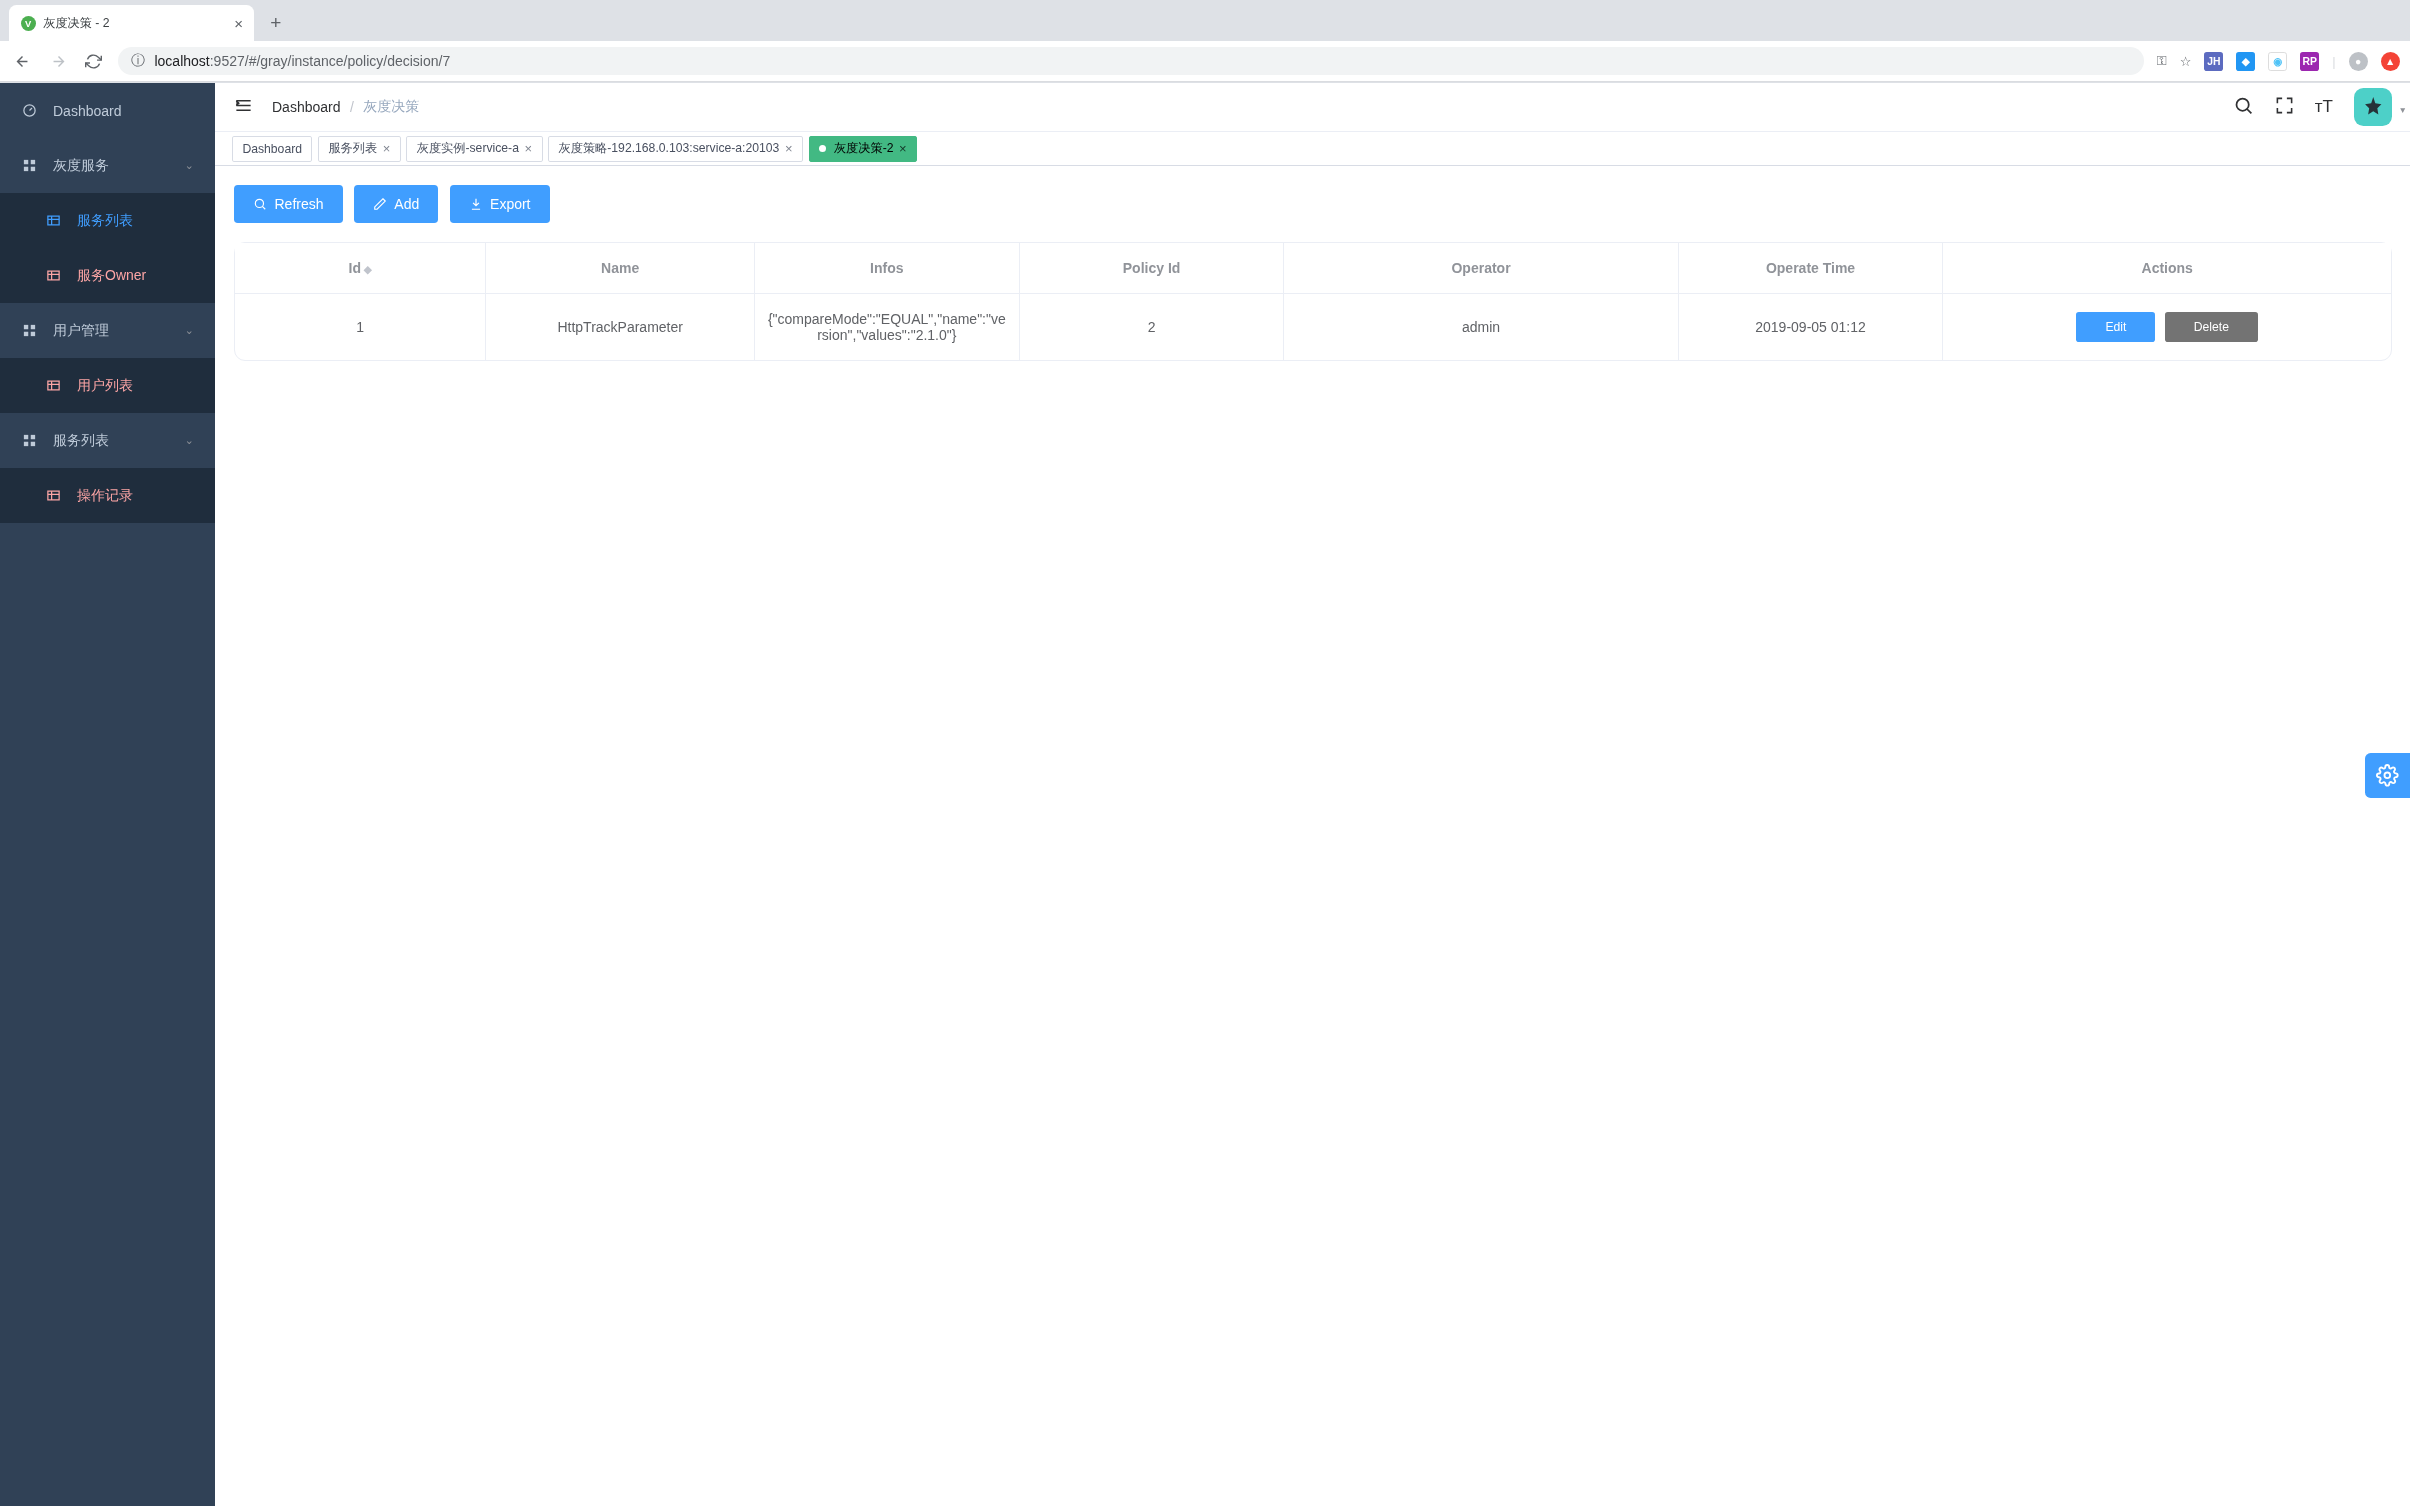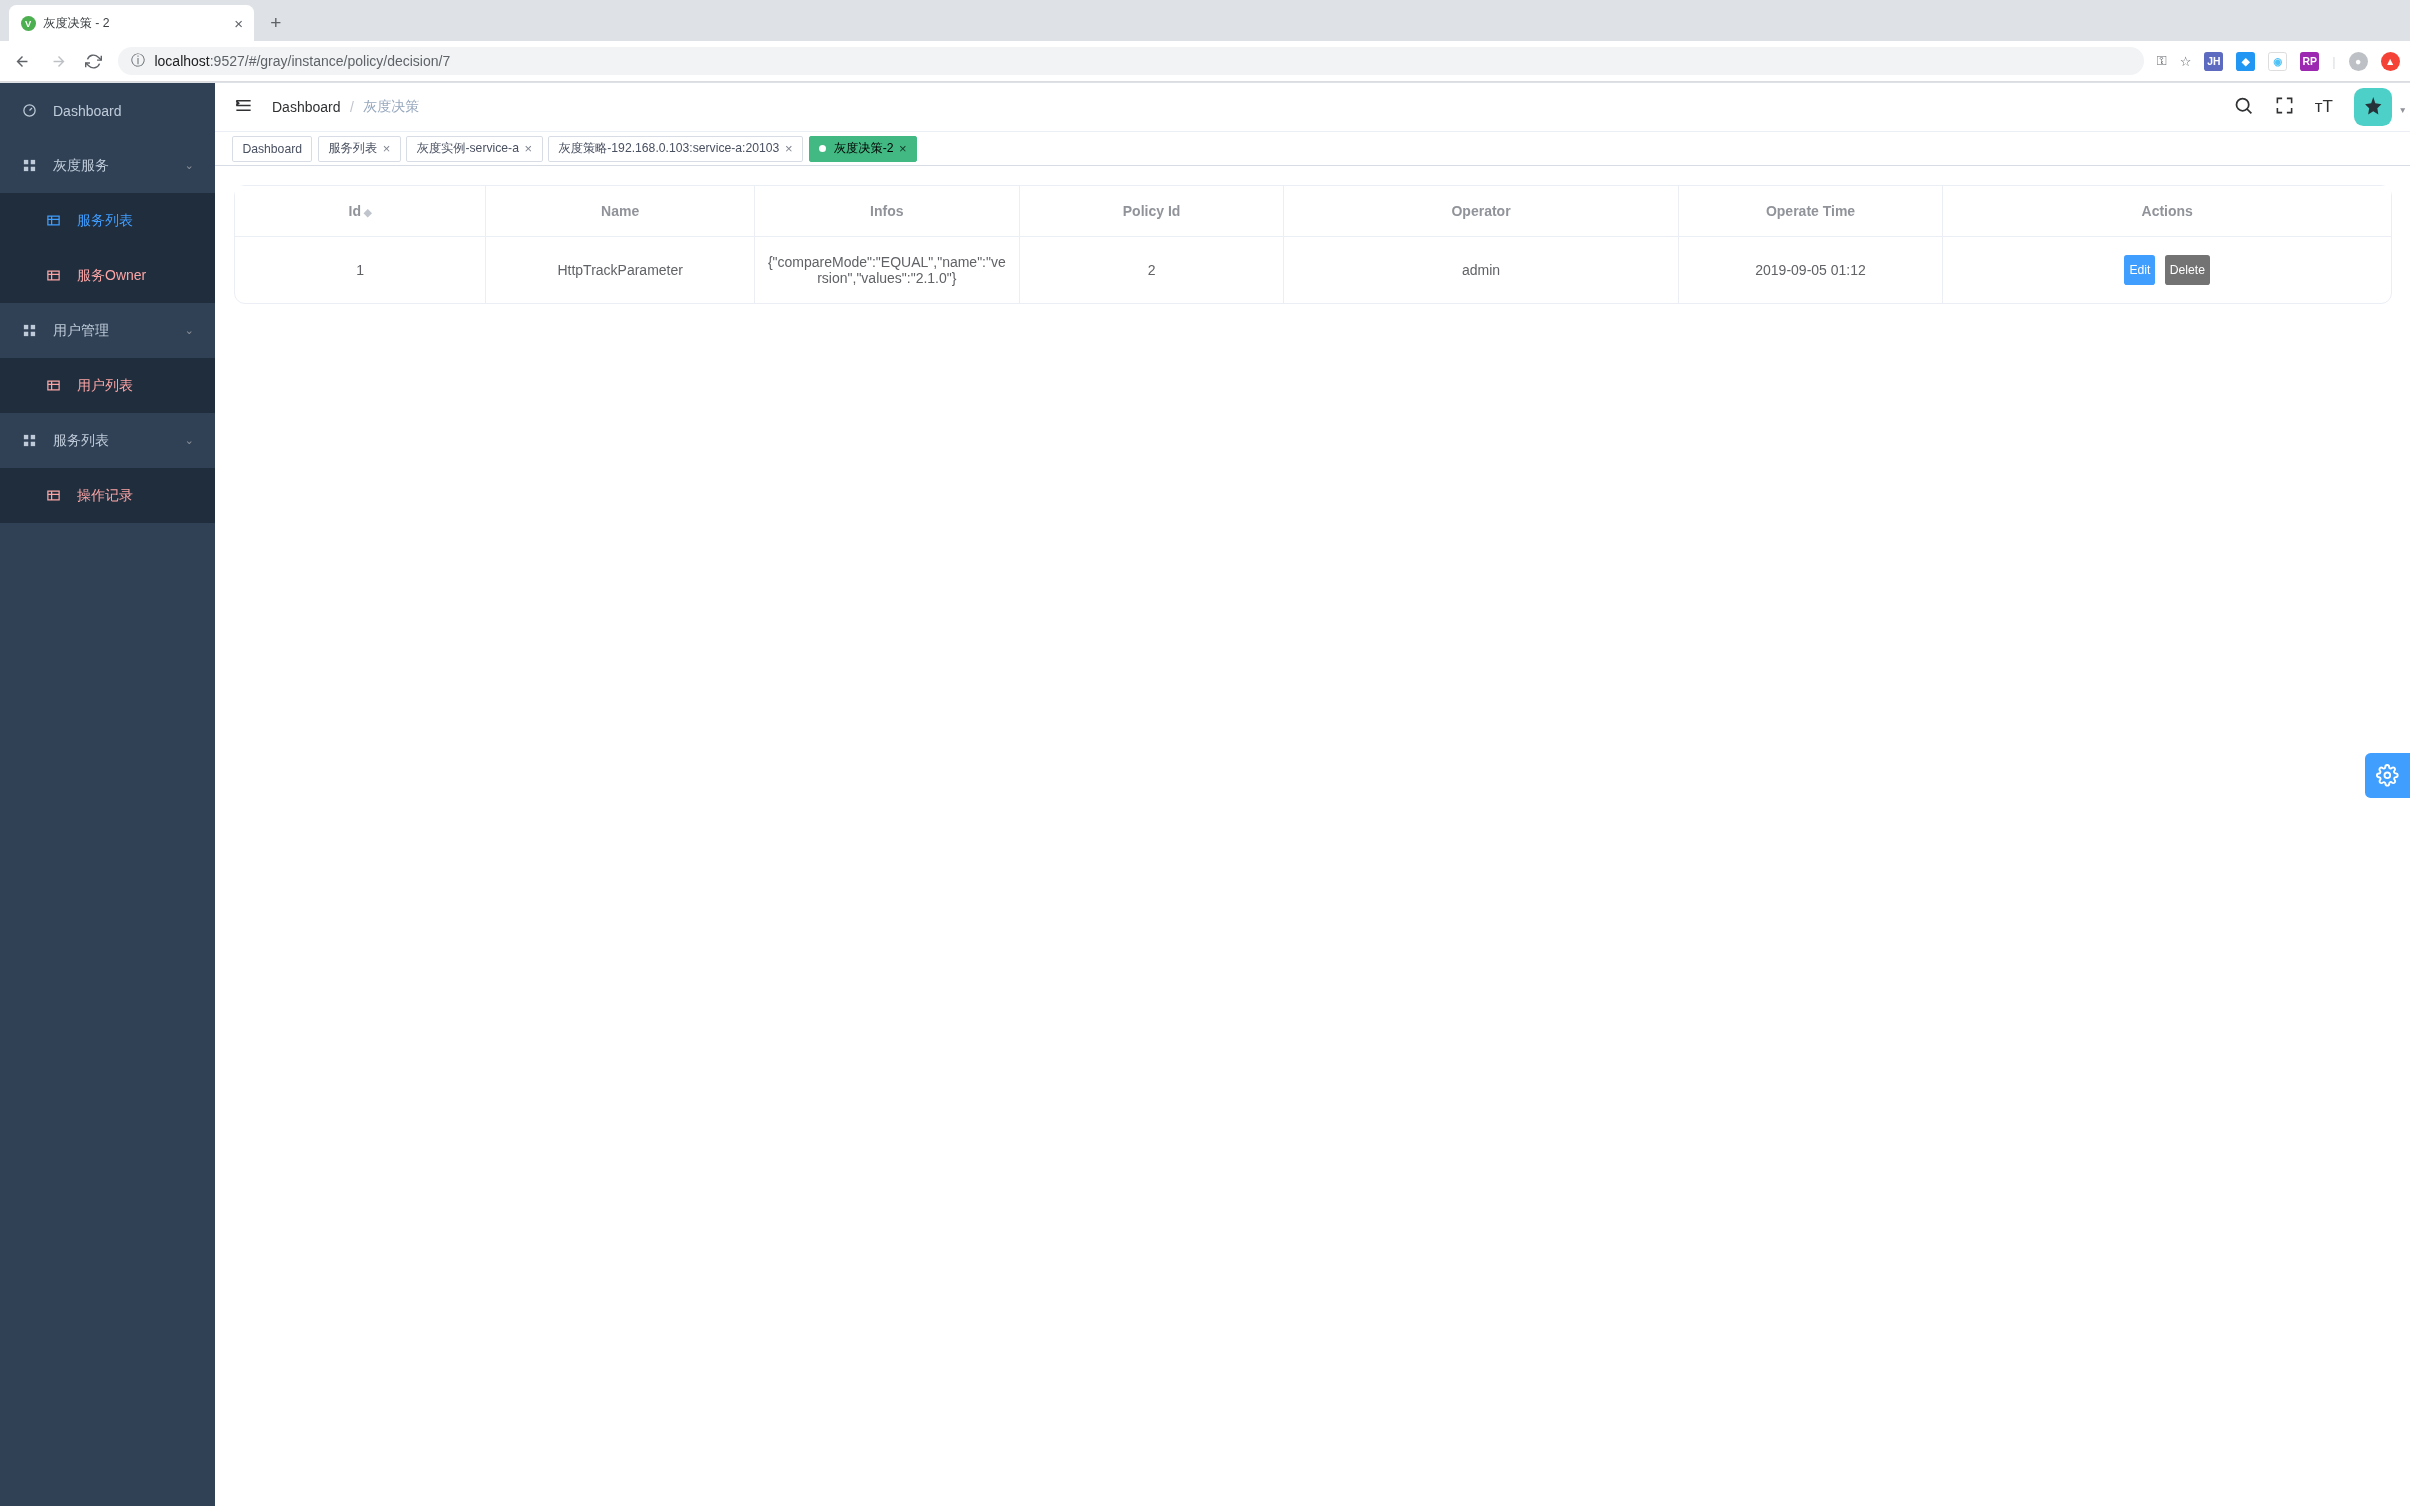--- a/index.html
+++ b/index.html
@@ -270,6 +270,27 @@
     </div>
 
     <div class="content">
+      <div class="action-row">
+        <button class="btn primary">
+          <svg width="14" height="14" viewBox="0 0 24 24" fill="none" stroke="currentColor" stroke-width="2">
+              <circle cx="11" cy="11" r="7"></circle>
+              <path d="M21 21l-5-5"></path>
+            </svg>
+          <span>Refresh</span>
+        </button>
+        <button class="btn primary">
+          <svg width="14" height="14" viewBox="0 0 24 24" fill="none" stroke="currentColor" stroke-width="2">
+              <path d="M17 3l4 4L7 21H3v-4z"></path>
+            </svg>
+          <span>Add</span>
+        </button>
+        <button class="btn primary">
+          <svg width="14" height="14" viewBox="0 0 24 24" fill="none" stroke="currentColor" stroke-width="2">
+              <path d="M12 3v12m-5-5l5 5 5-5M5 21h14"></path>
+            </svg>
+          <span>Export</span>
+        </button>
+      </div>
 
       <table class="table">
         <thead>

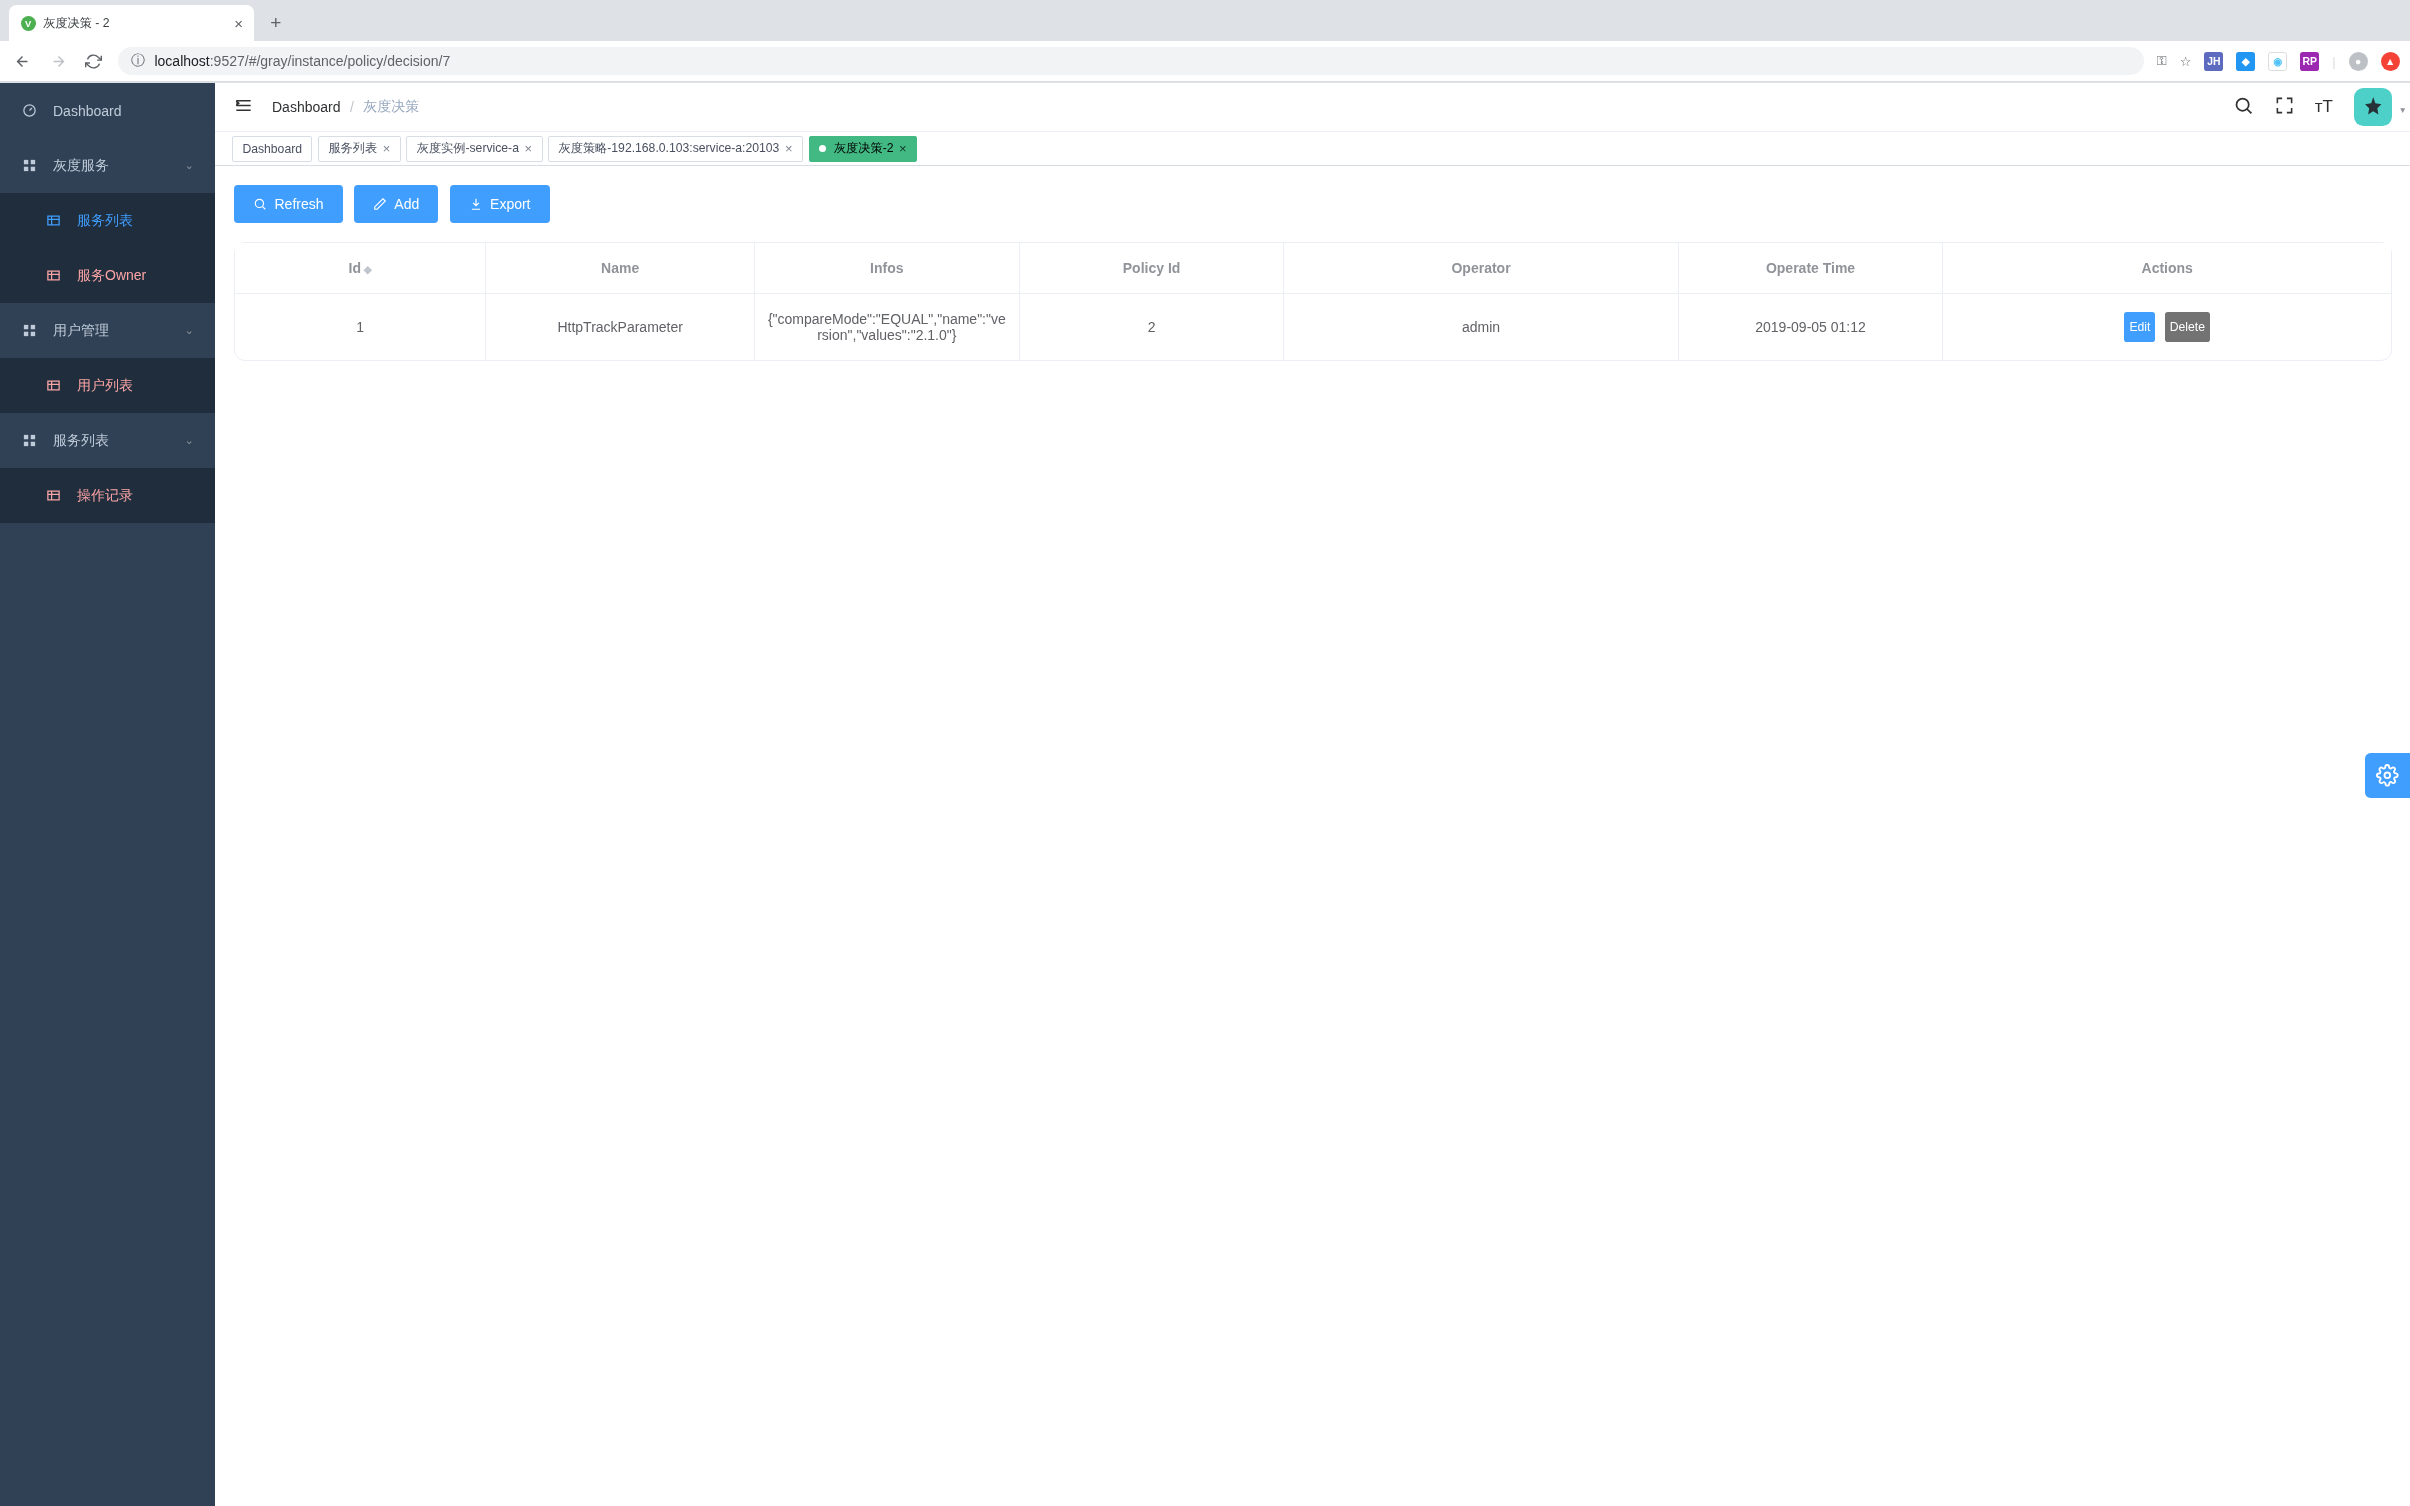--- a/index.html
+++ b/index.html
@@ -55,7 +55,7 @@
 .action-row { display: flex; gap: 11.3px; margin-bottom: 19px; }
 .btn { height: 38px; padding: 0 19px; border: none; border-radius: 3.8px; font-size: 14px; cursor: pointer; display: inline-flex; align-items: center; gap: 7.5px; color: #fff; }
 .btn.primary { background: #409eff; }
-.btn.small { height: 30px; padding: 0 5px; font-size: 12.2px; border-radius: 2.8px; }
+.btn.small { height: 30px; padding: 0 29px; font-size: 12.2px; border-radius: 2.8px; }
 .btn.danger { background: #737373; }
 
 .table { width: 100%; border: 0.9px solid #ebeef5; border-radius: 11px; border-collapse: separate; border-spacing: 0; }

